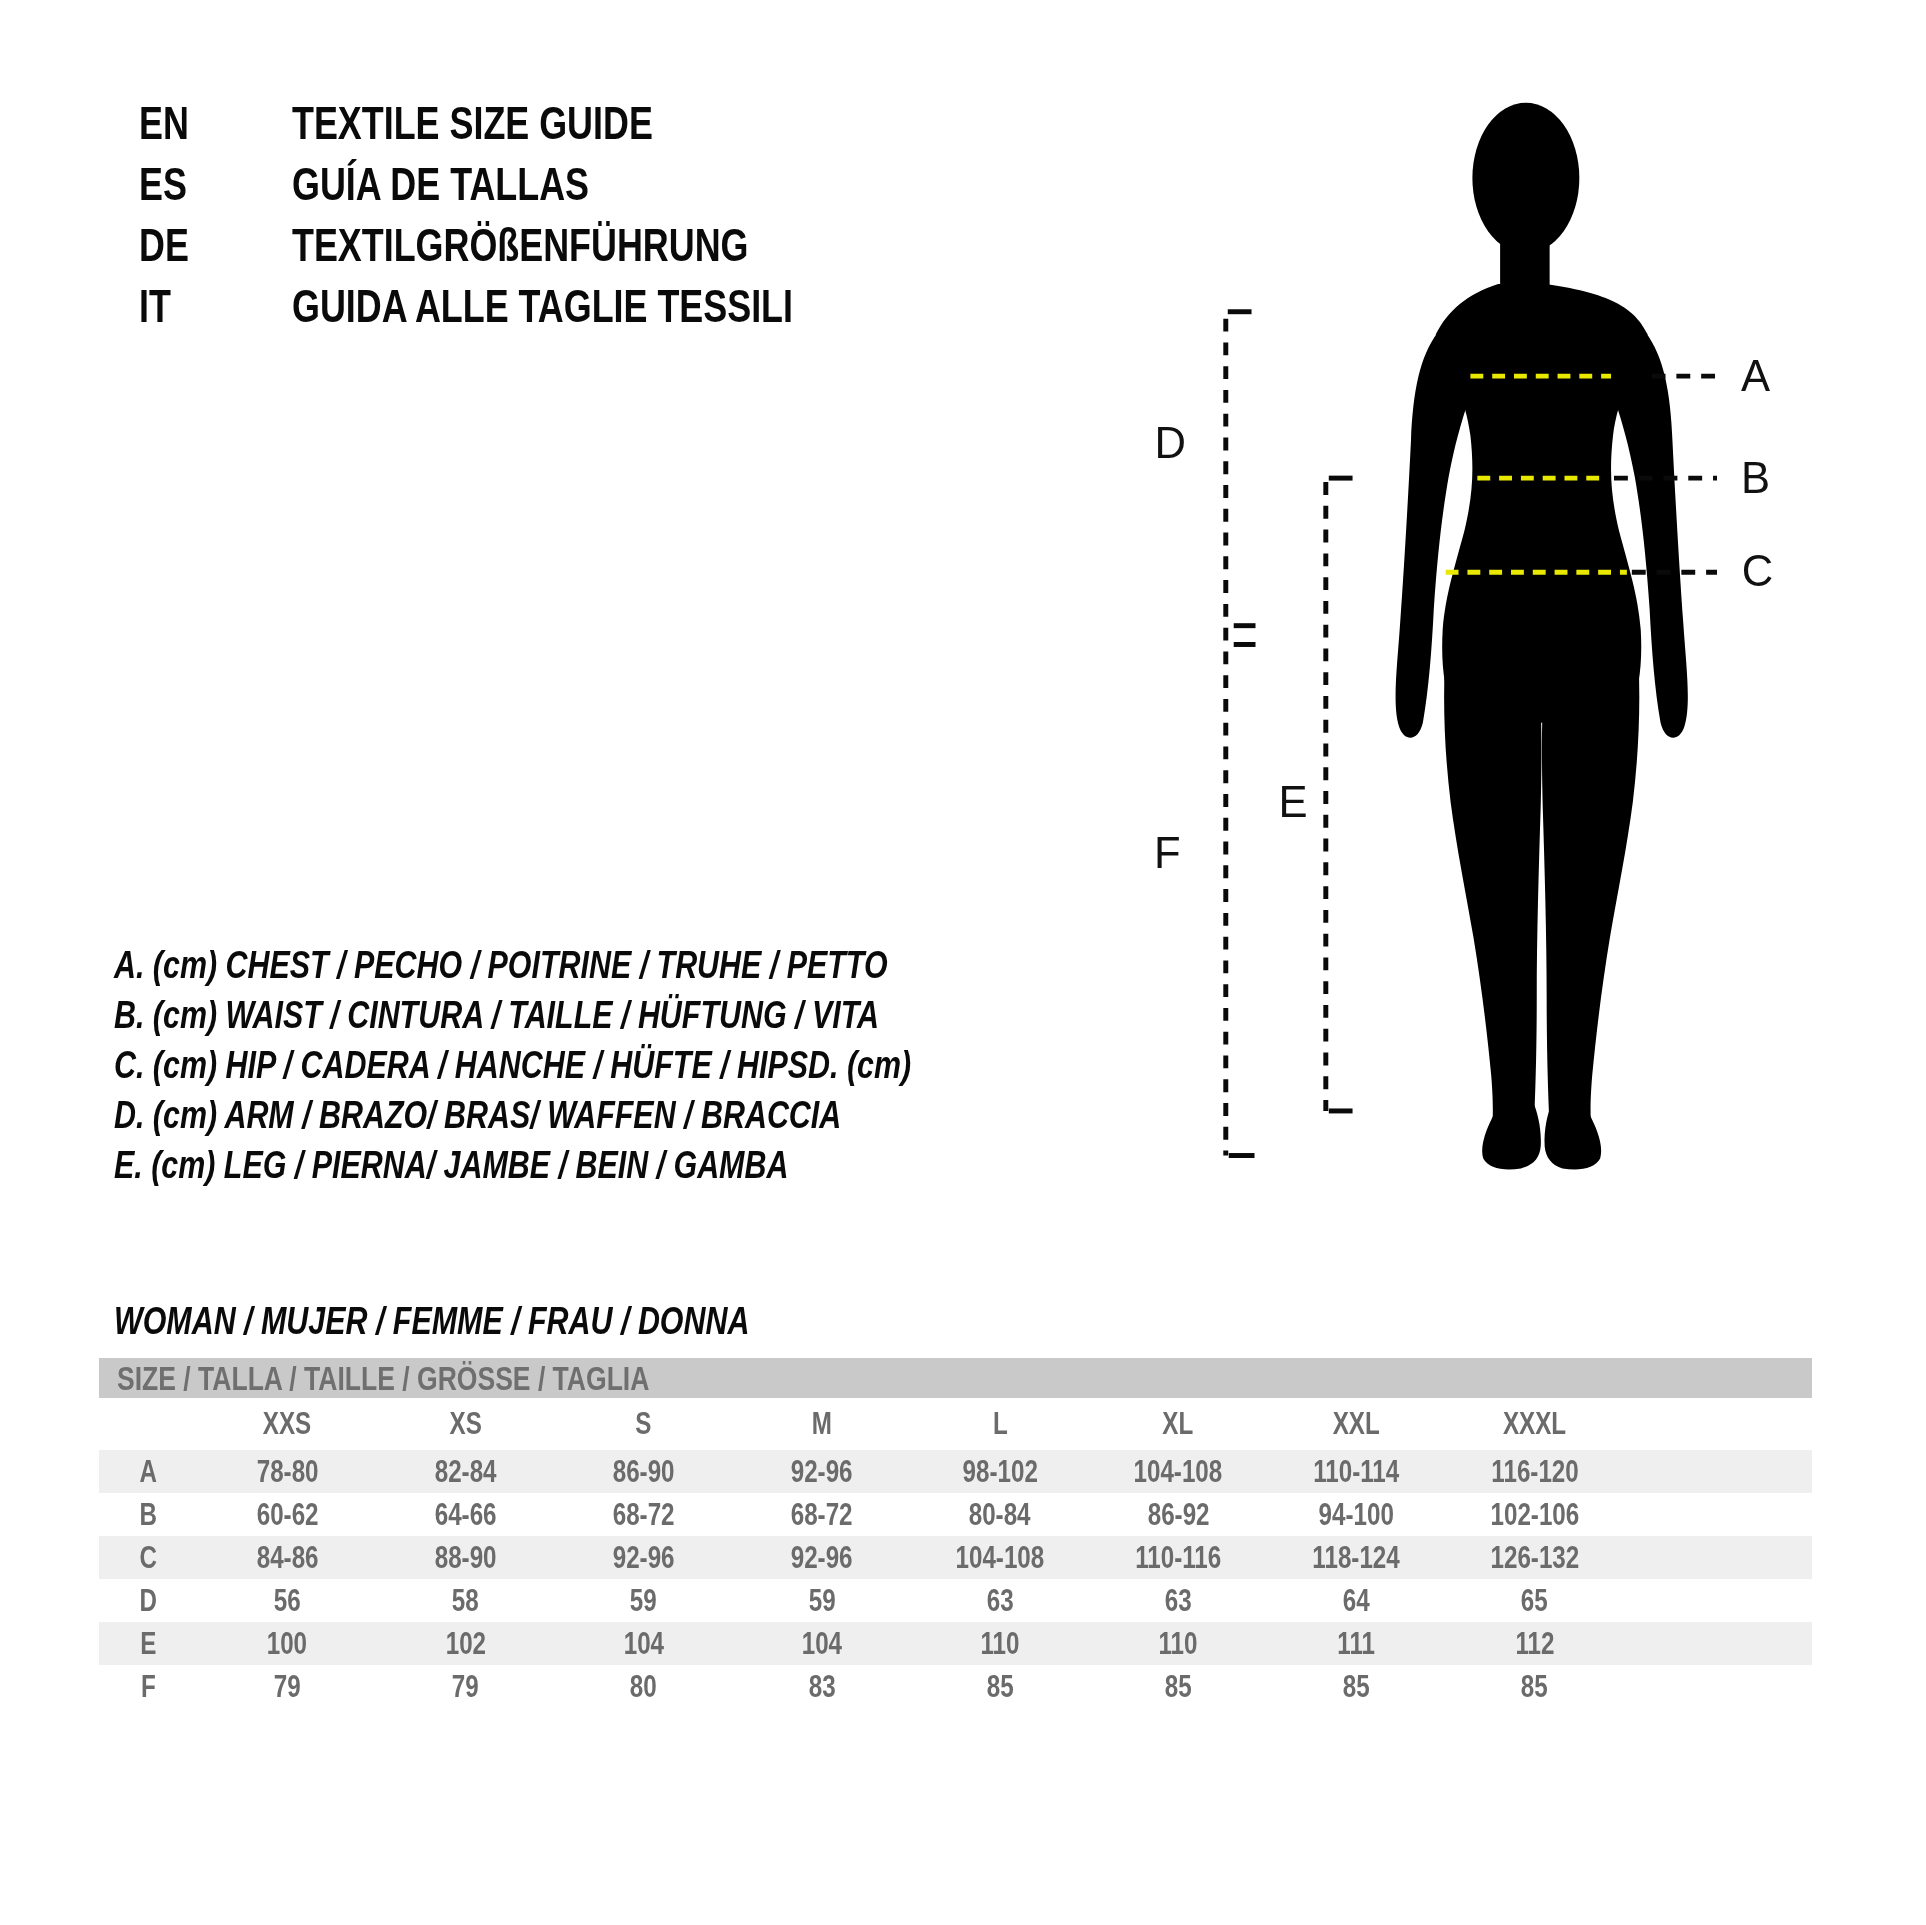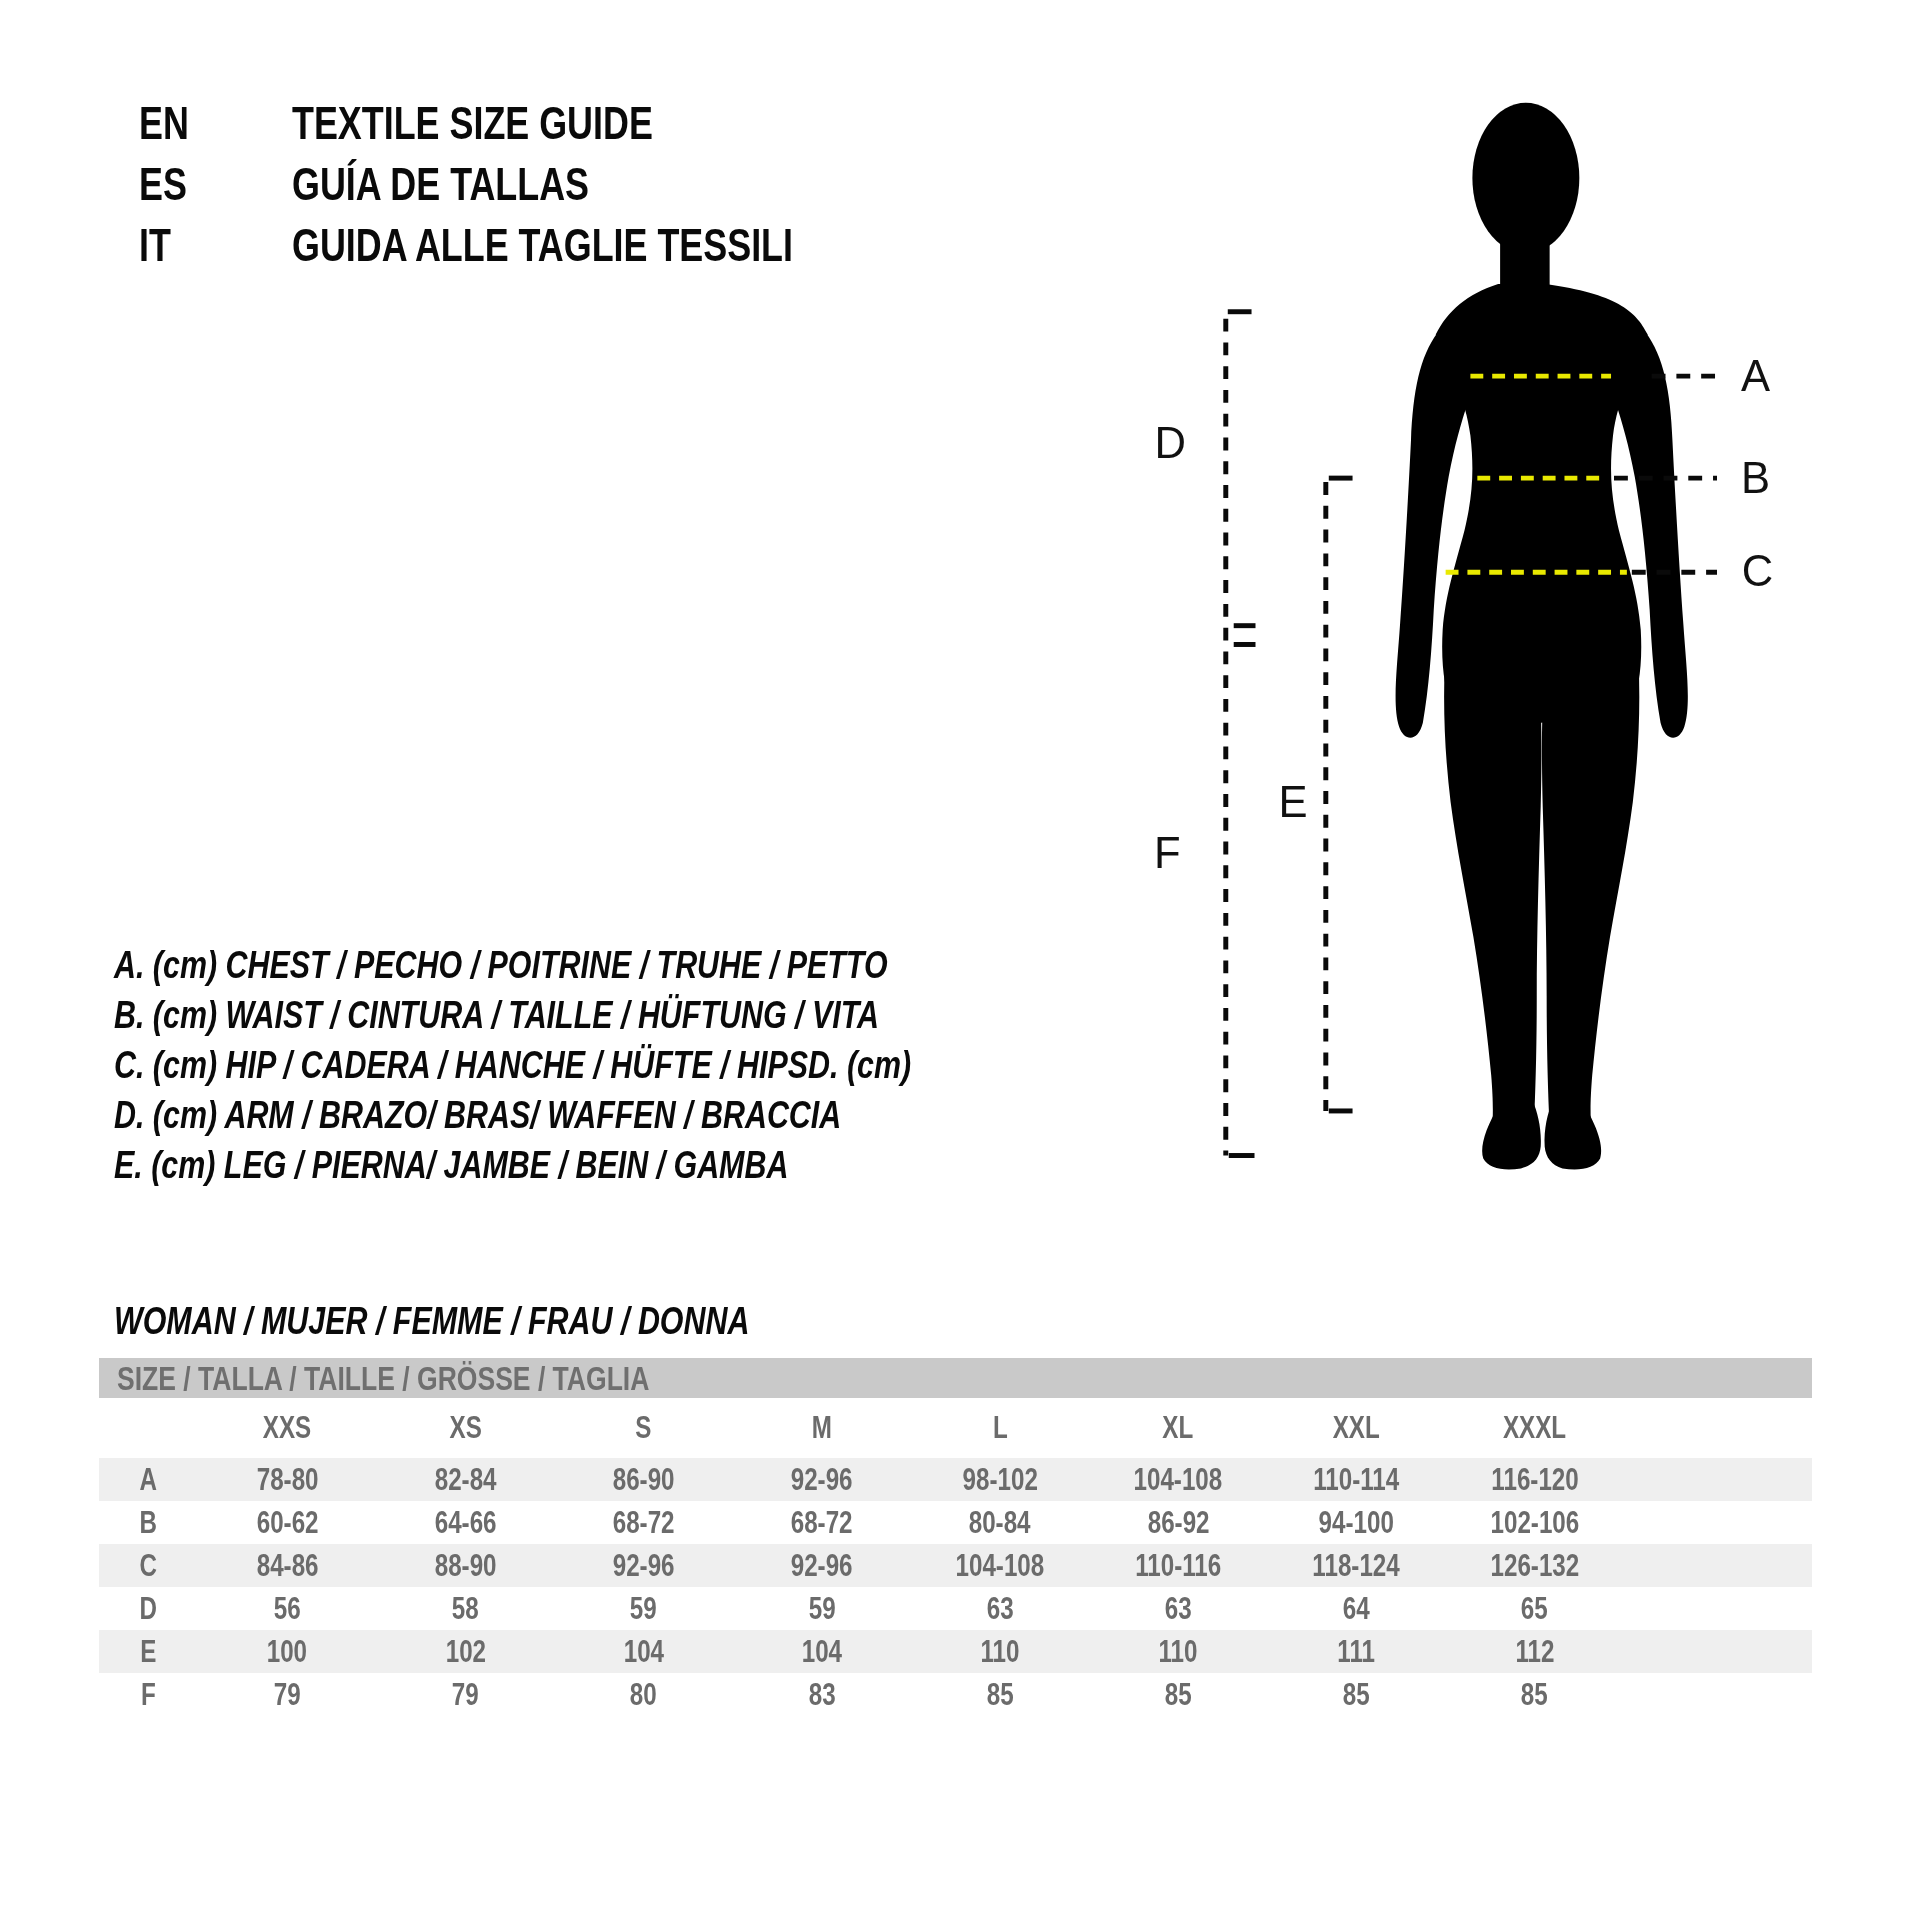--- a/index.html
+++ b/index.html
@@ -51,6 +51,10 @@
   <div class="lang-row">
     <span class="lang-code"><span class="cx">ES</span></span>
     <span class="cx">GUÍA DE TALLAS</span>
+  </div>
+  <div class="lang-row">
+    <span class="lang-code"><span class="cx">DE</span></span>
+    <span class="cx">TEXTILGRÖßENFÜHRUNG</span>
   </div>
   <div class="lang-row">
     <span class="lang-code"><span class="cx">IT</span></span>

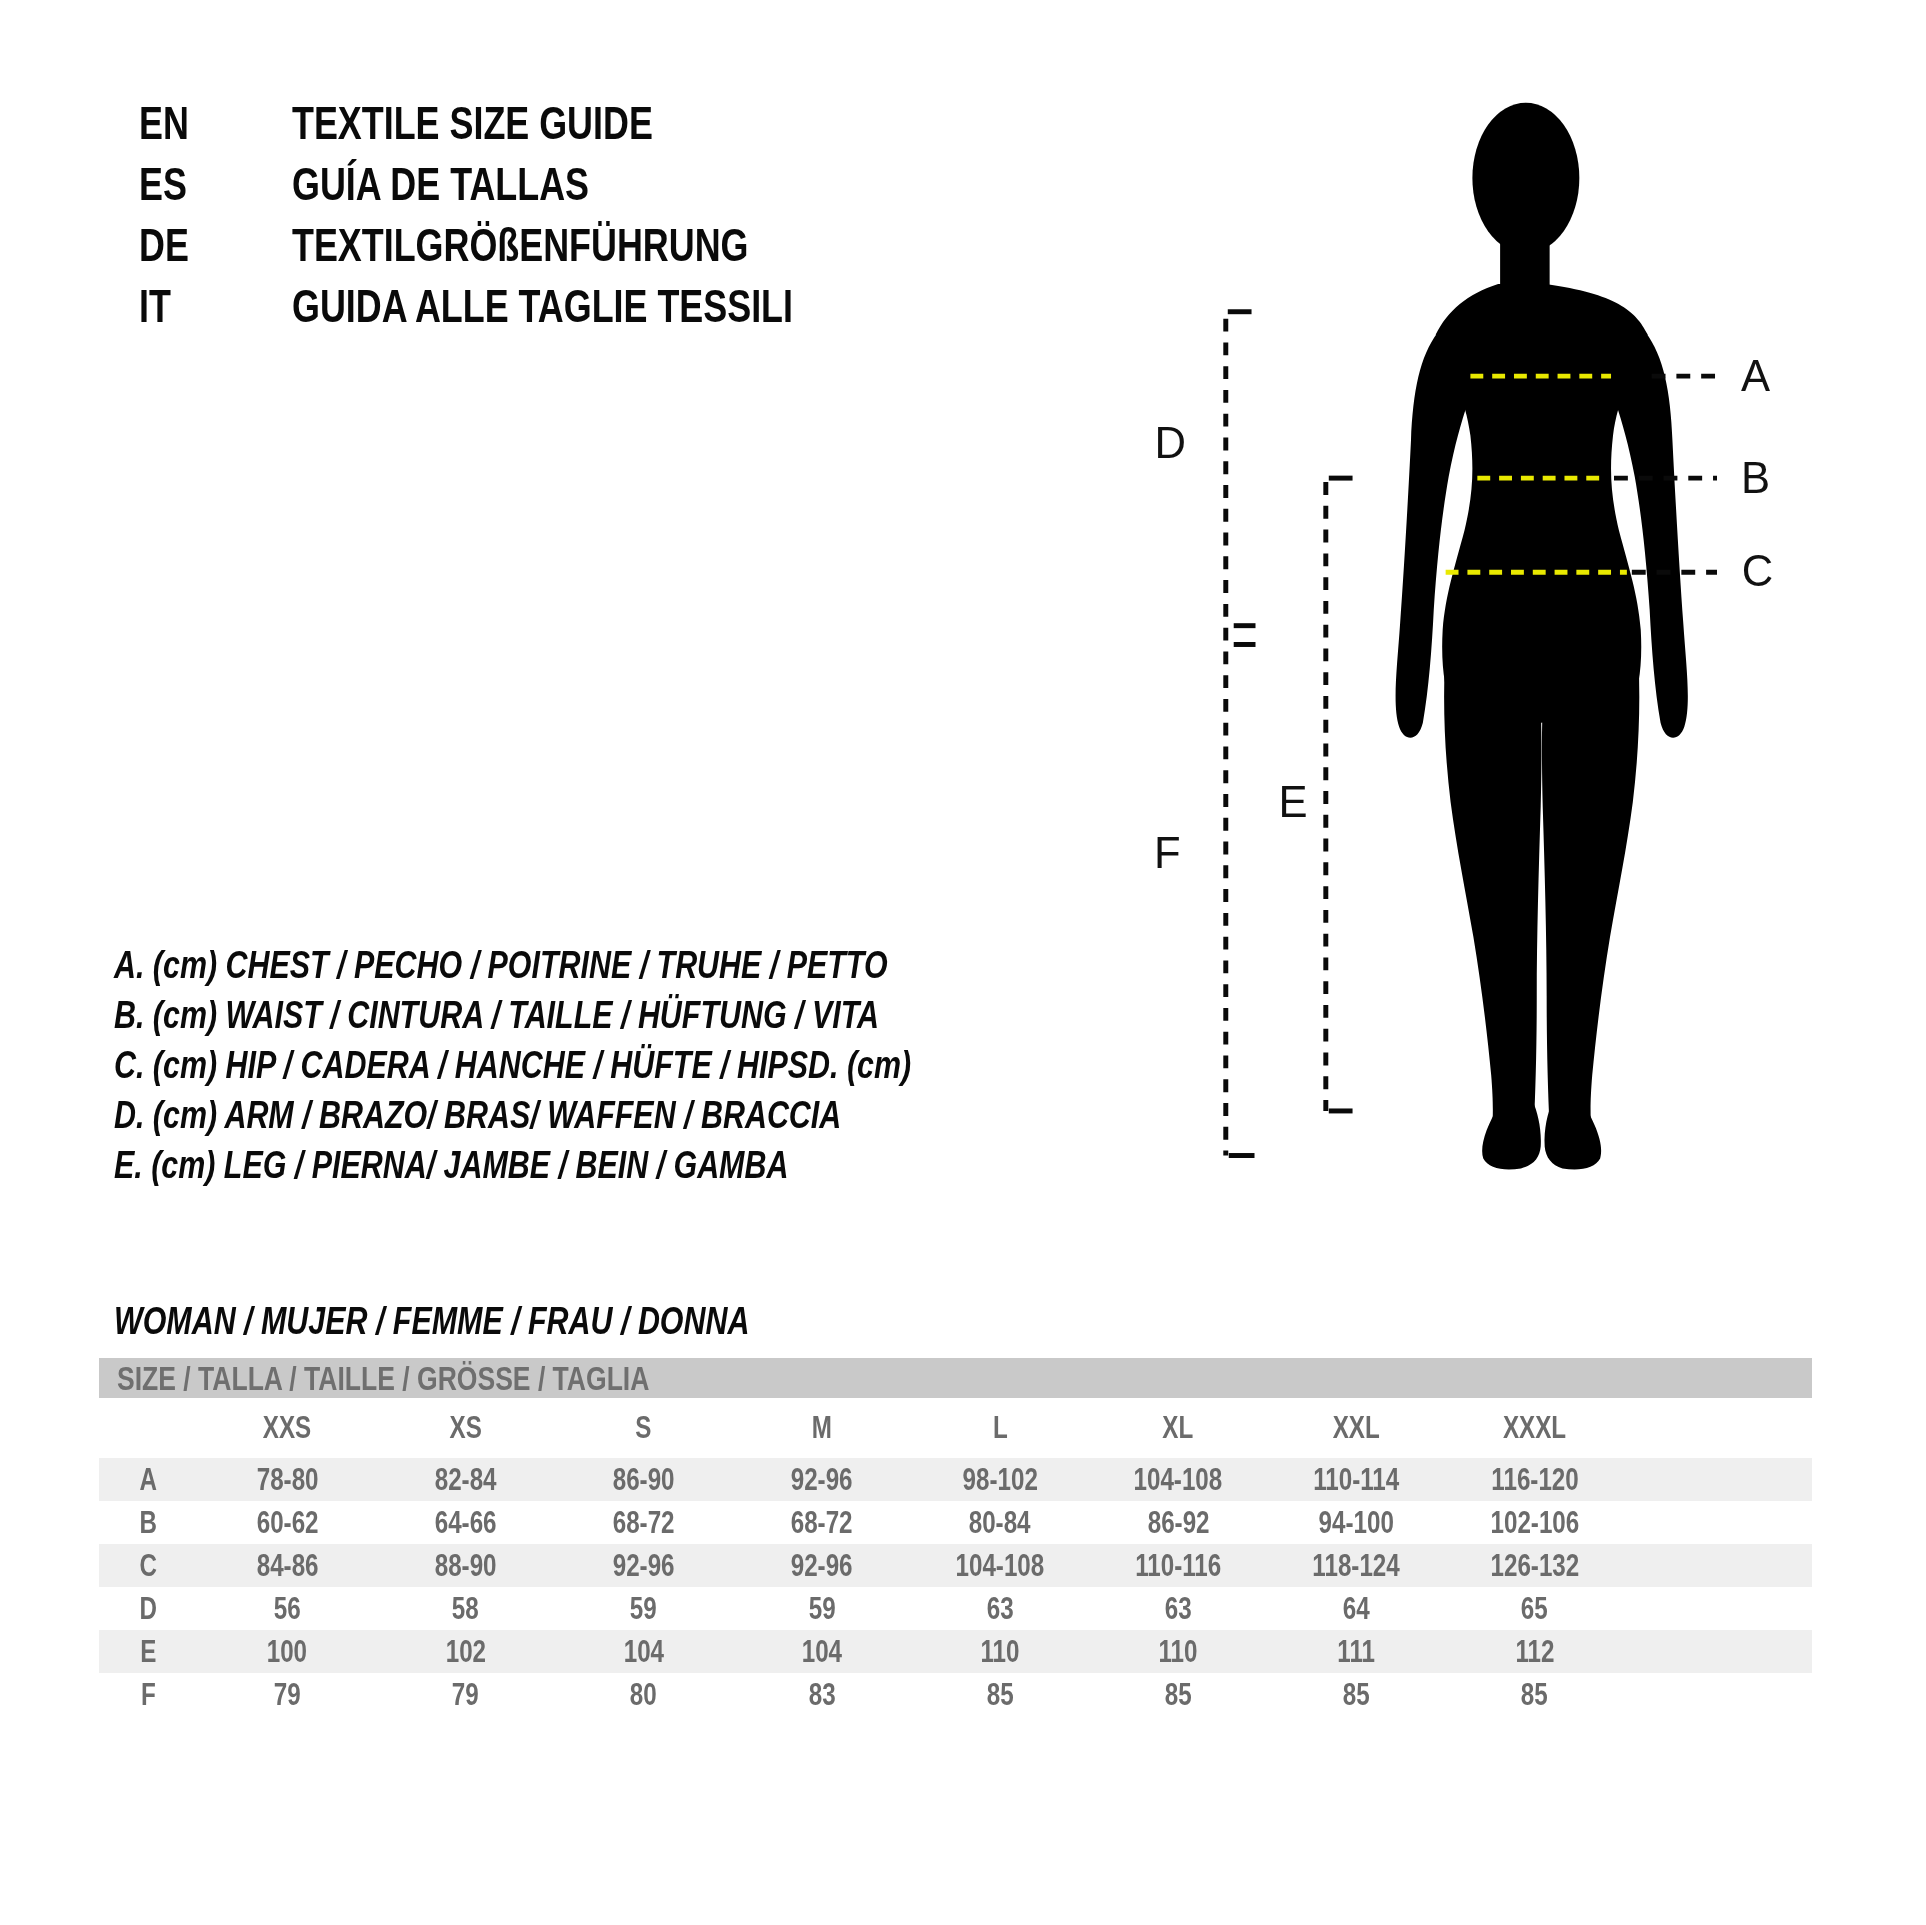--- a/index.html
+++ b/index.html
@@ -29,7 +29,7 @@
     padding-left:18px;box-sizing:border-box;font-size:34px;font-weight:600;color:#6f6f6f;}
   table.sizes{border-collapse:collapse;table-layout:fixed;width:1713px;color:var(--table-text,#6b6b6b);}
   table.sizes td{padding:0;text-align:center;font-size:31px;font-weight:600;vertical-align:middle;}
-  tr.sizes-row{height:60px;}
+  tr.sizes-row{height:52px;}
   tr.data-row{height:43px;}
   tr.alt{background:var(--row-alt-bg,#efefef);}
 

